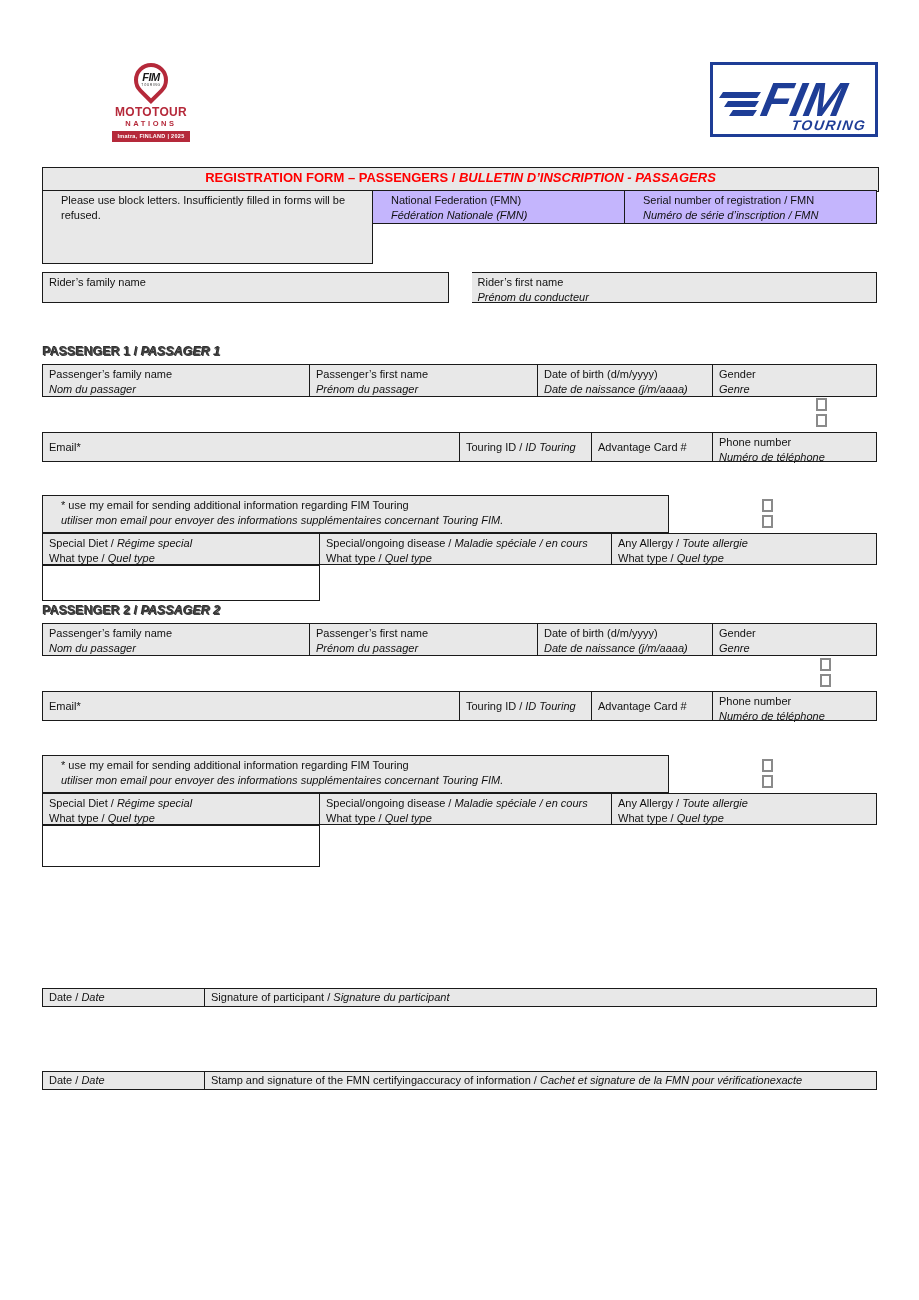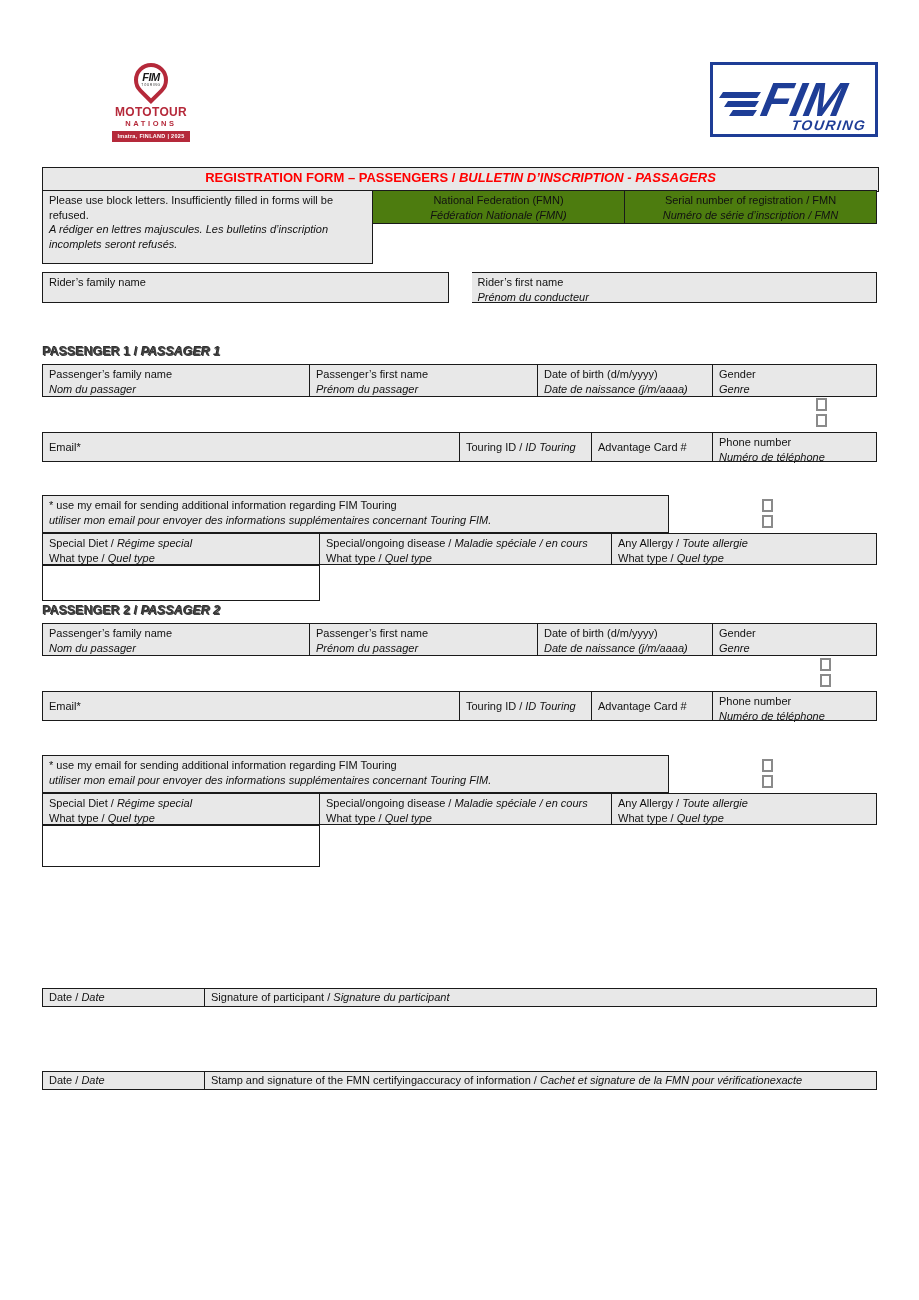--- a/index.html
+++ b/index.html
@@ -26,7 +26,7 @@
   .title-bar { position:absolute; left:42px; top:167px; width:835px; height:23px; background:#e8e8e8;
                border:1.5px solid #1a1a1a; text-align:center; font-size:13px; font-weight:bold; color:#ff0000;
                line-height:20px; white-space:nowrap; }
-  .cell { position:absolute; background:#e8e8e8; border:1.5px solid #1a1a1a; padding:2px 6px;
+  .cell { position:absolute; background:#e8e8e8; border:1.5px solid #1a1a1a; padding:2px 18px;
           font-size:11px; color:#111; line-height:1.32; }
   .cell.white { background:#4d7c0f;text-align:center; }
   .row { position:absolute; display:flex; }

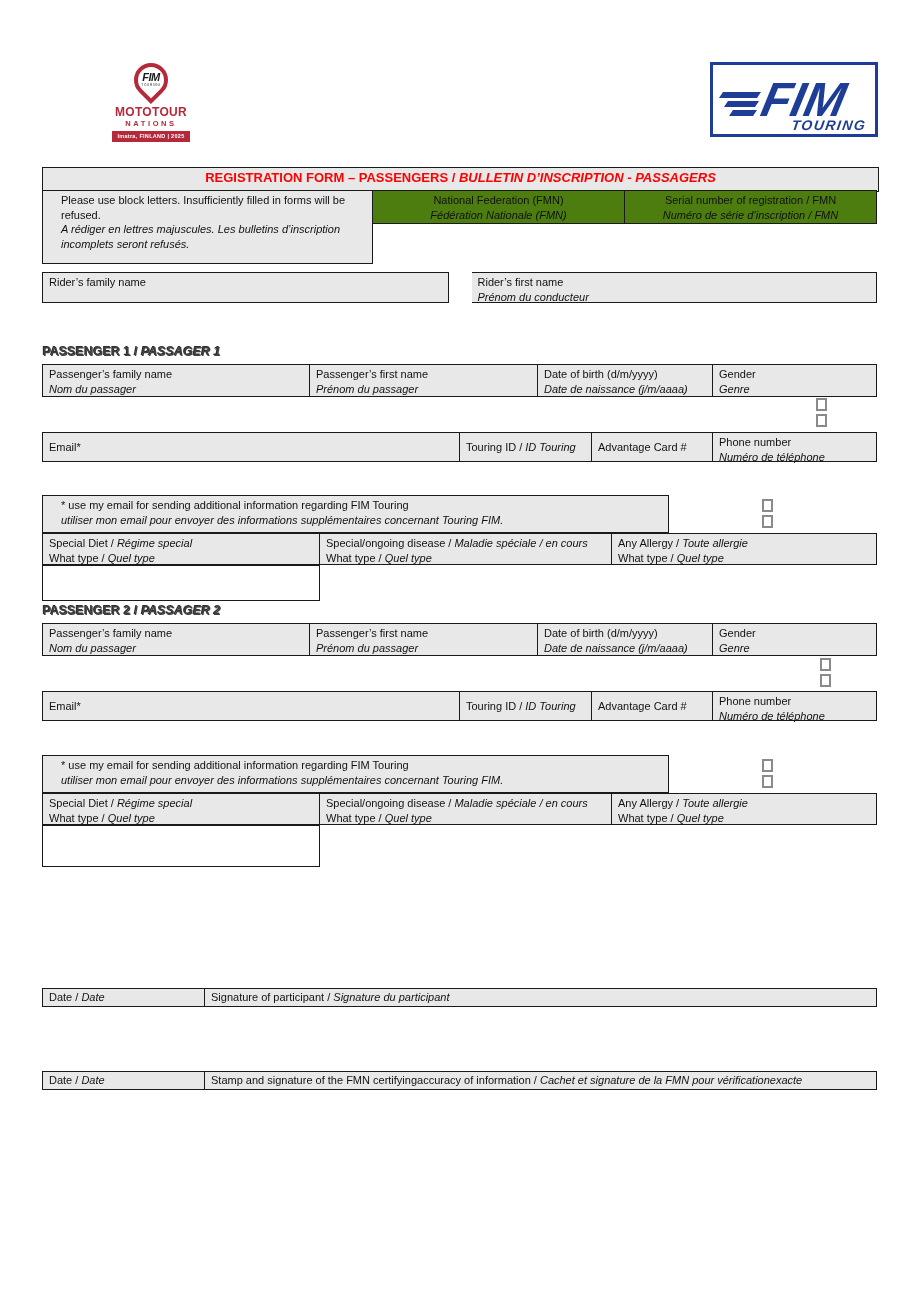--- a/index.html
+++ b/index.html
@@ -28,7 +28,7 @@
                line-height:20px; white-space:nowrap; }
   .cell { position:absolute; background:#e8e8e8; border:1.5px solid #1a1a1a; padding:2px 18px;
           font-size:11px; color:#111; line-height:1.32; }
-  .cell.white { background:#4d7c0f;text-align:center; }
+  .cell.white { background:#c4b5fd; }
   .row { position:absolute; display:flex; }
   .row .c { background:#e8e8e8; border:1.5px solid #1a1a1a; border-left:none; padding:2px 6px;
             font-size:11px; color:#111; line-height:1.32; box-sizing:border-box; }

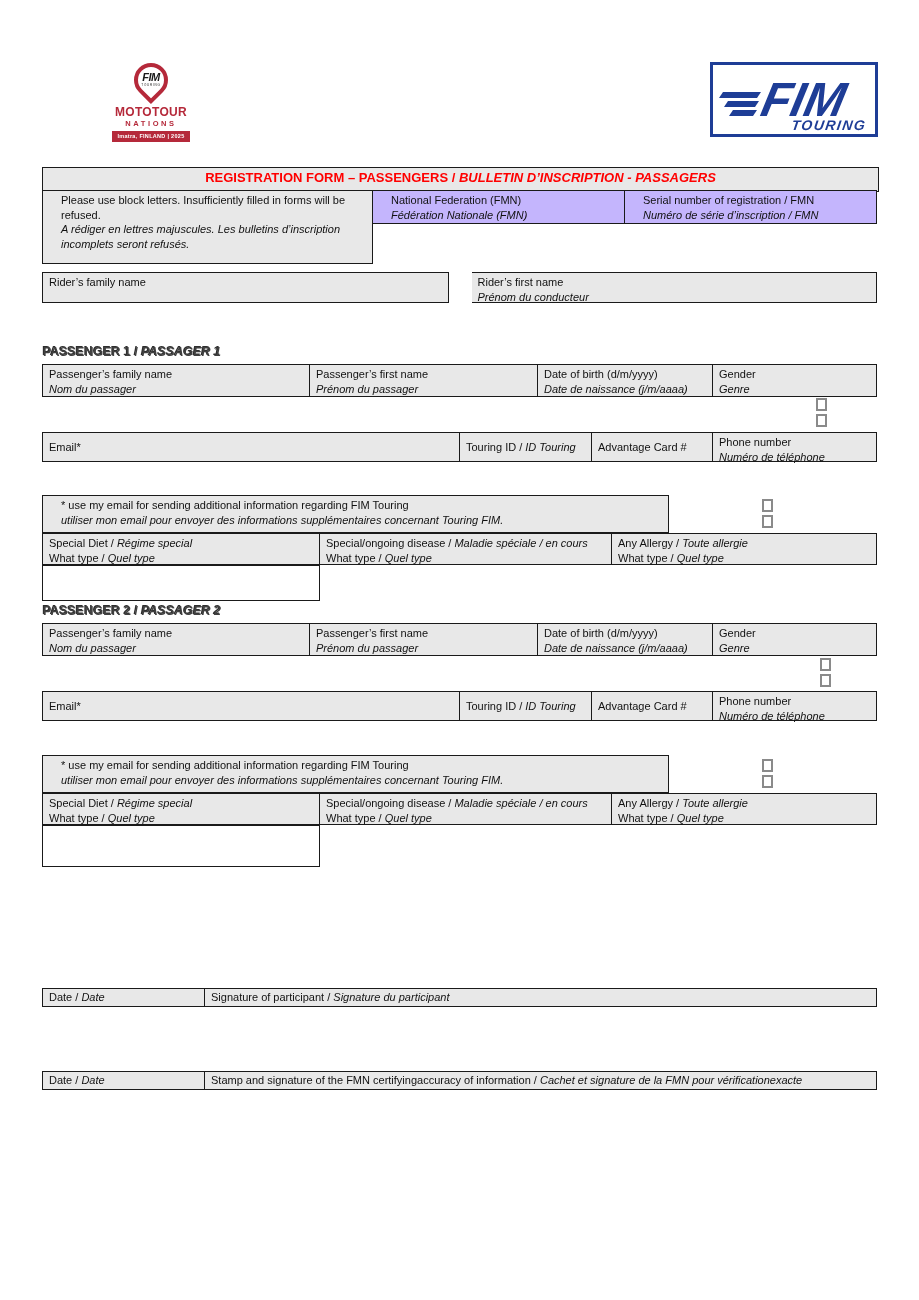--- a/index.html
+++ b/index.html
@@ -80,7 +80,6 @@
 
   <div class="cell" style="left:42px; top:190px; width:331px; height:74px;">
     <div class="wrapln">Please use block letters. Insufficiently filled in forms will be refused.</div>
-    <div class="wrapln fr">A rédiger en lettres majuscules. Les bulletins d’inscription incomplets seront refusés.</div>
   </div>
   <div class="cell white" style="left:372px; top:190px; width:253px; height:34px;">
     <div class="ln">National Federation (FMN)</div>

